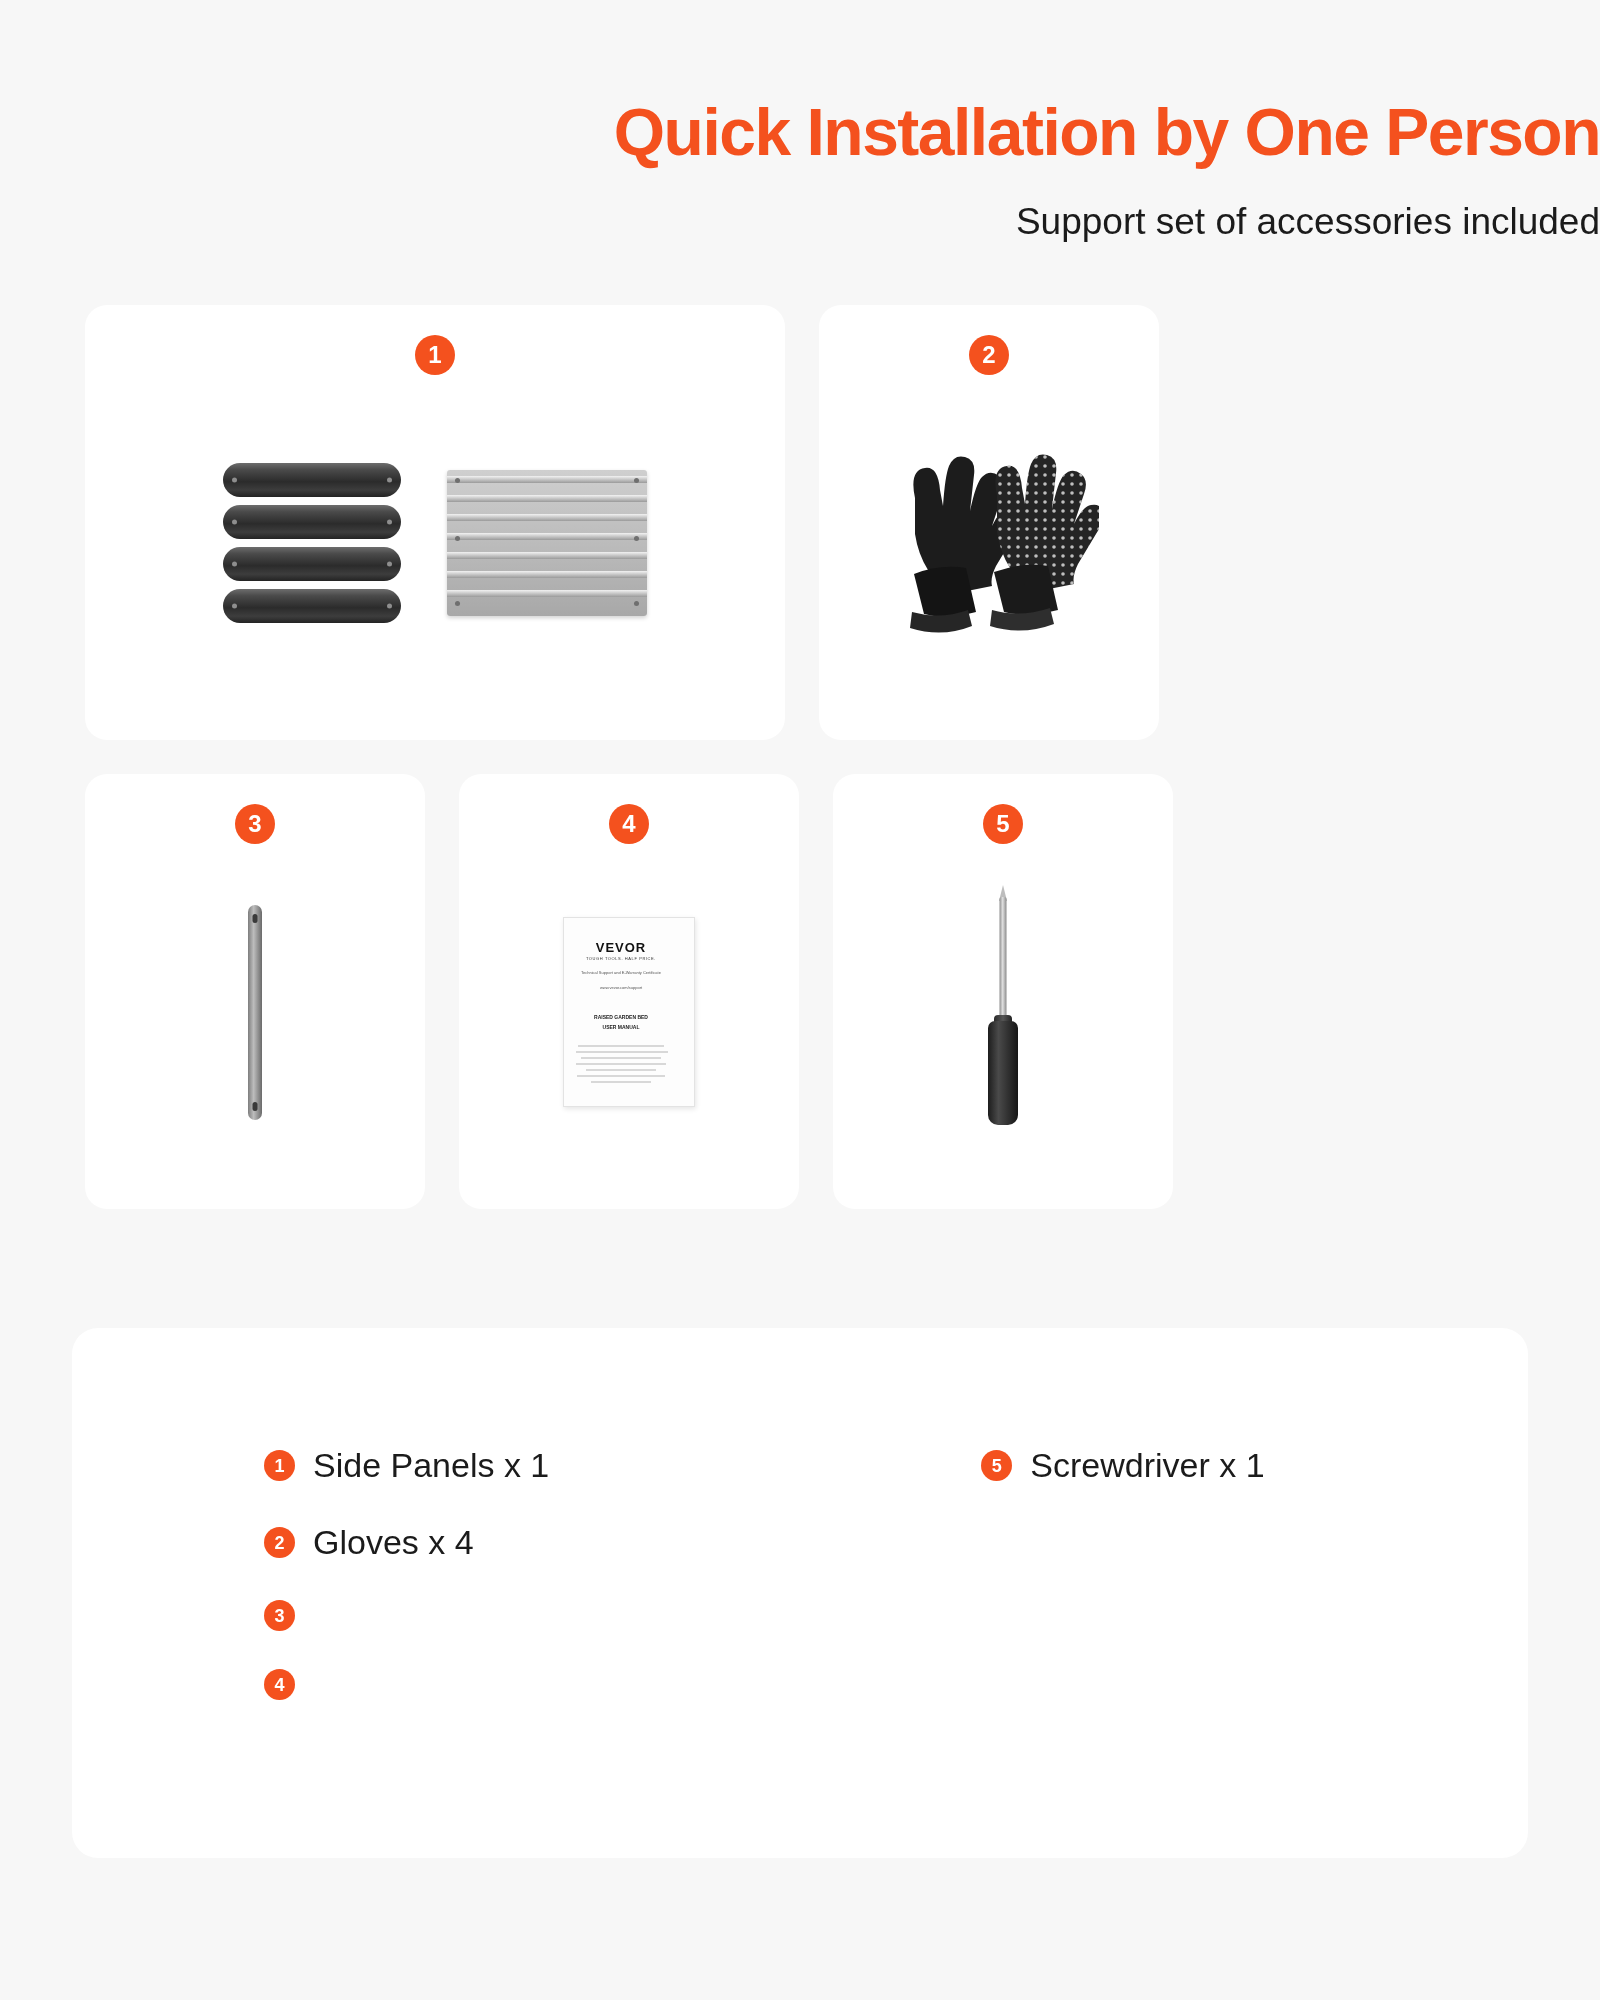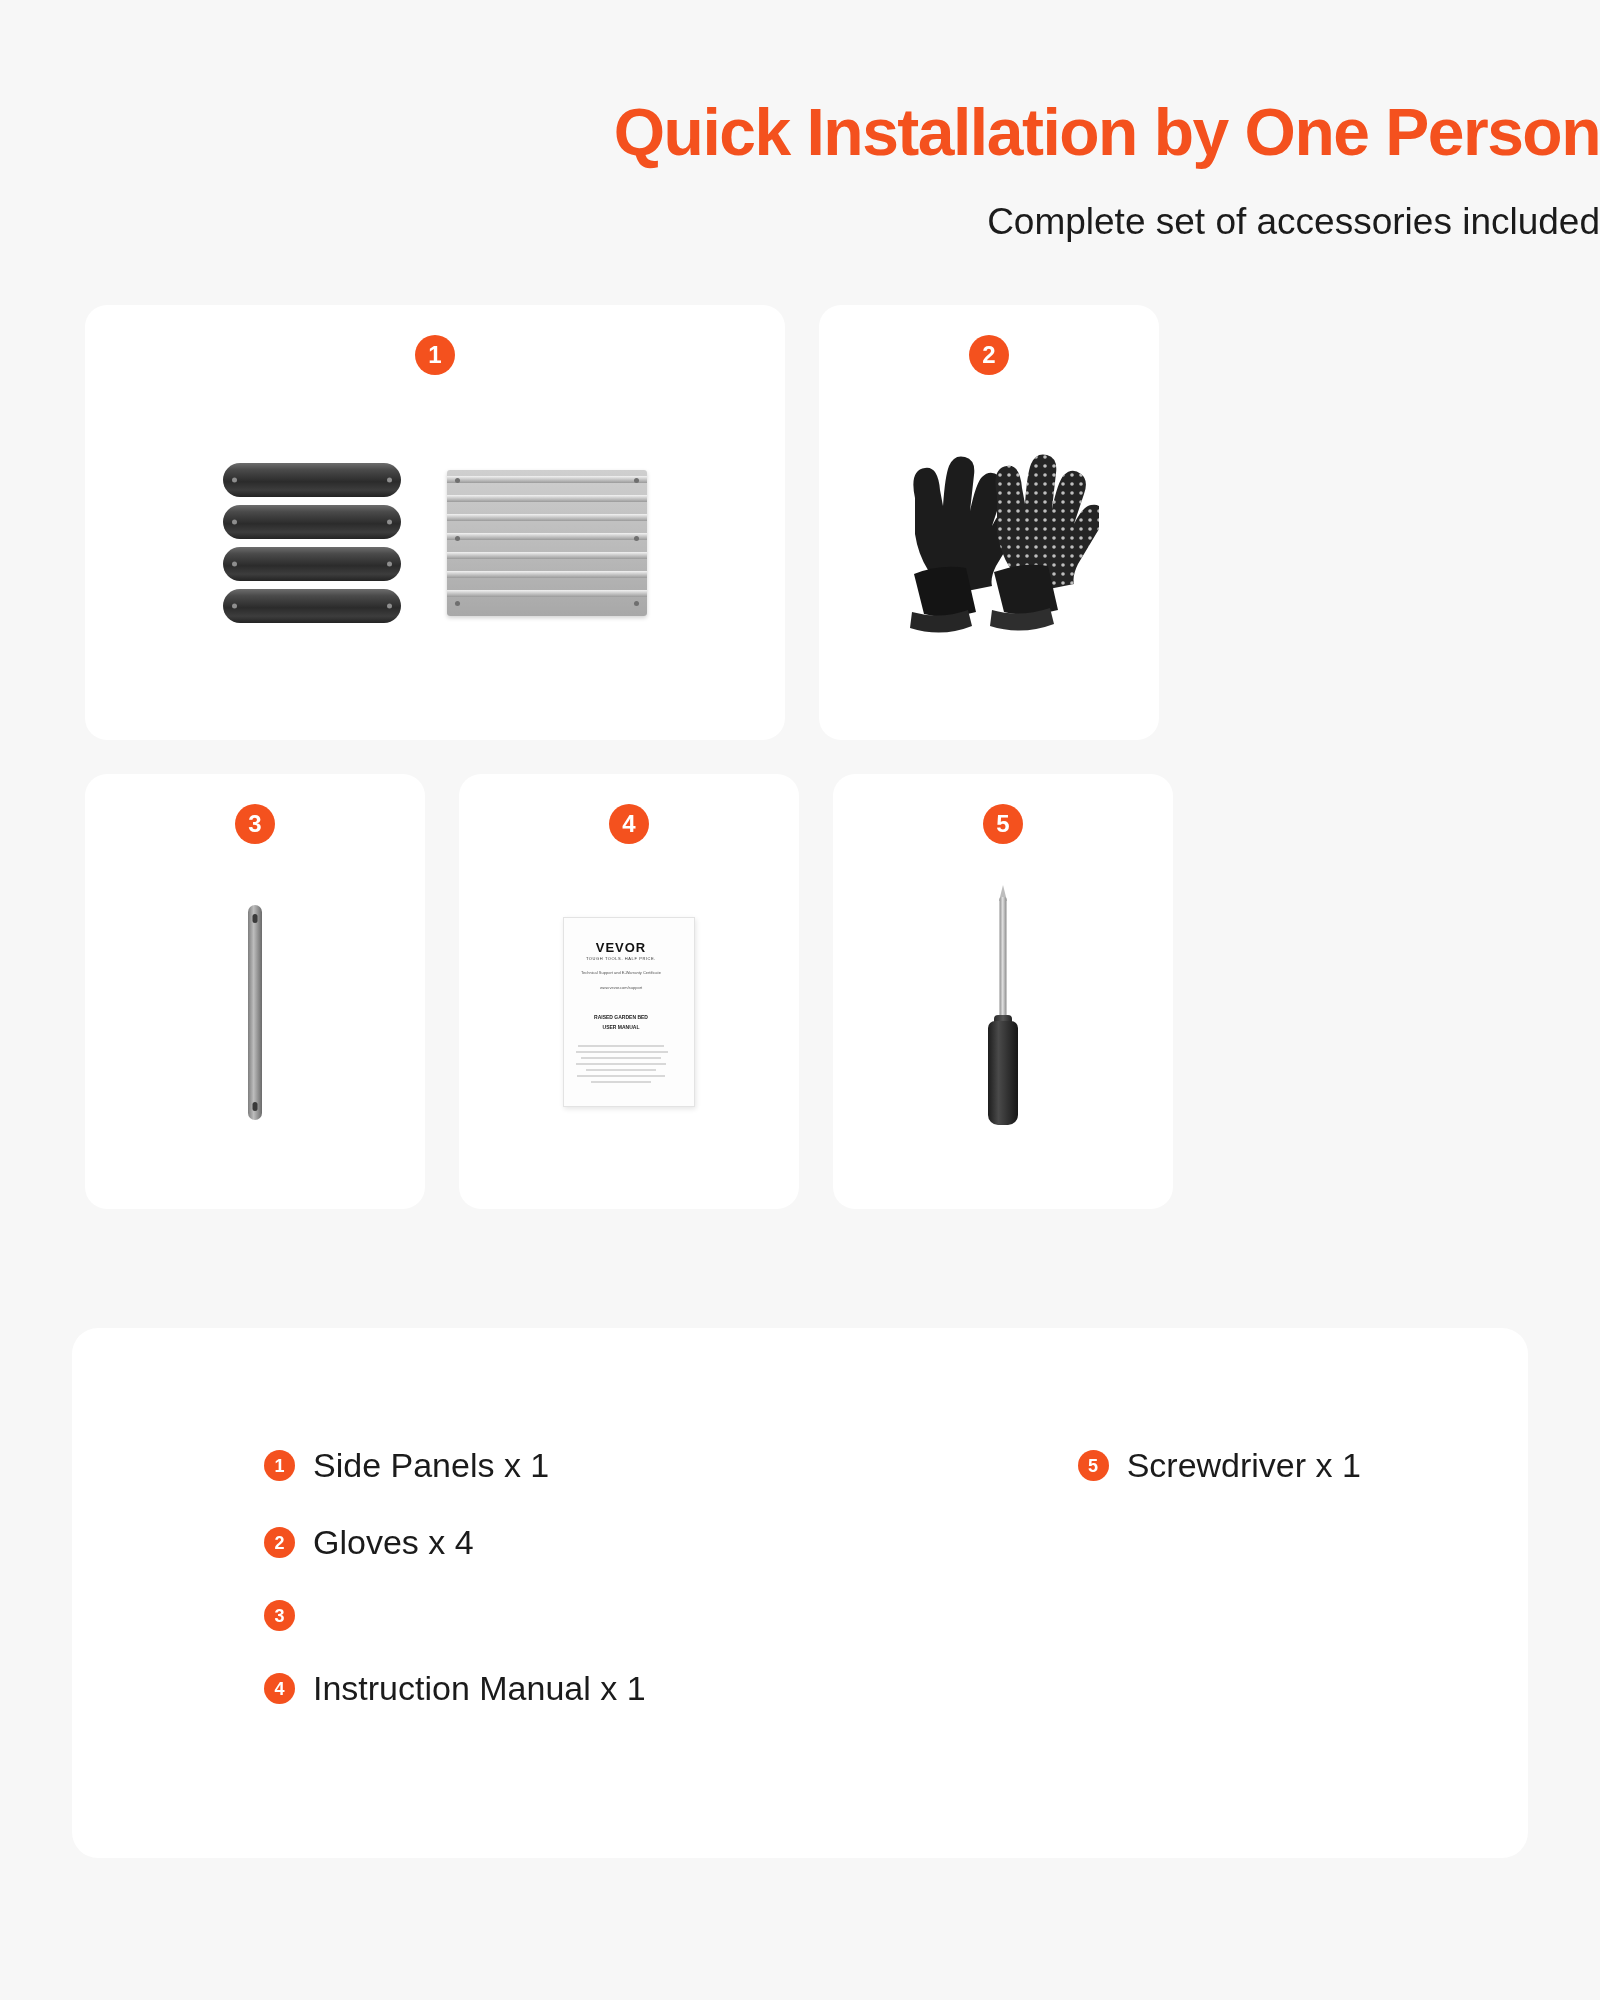--- a/index.html
+++ b/index.html
@@ -320,7 +320,7 @@
 
   <div class="header">
     <h1 class="title">Quick Installation by One Person</h1>
-    <p class="subtitle">Complete set of accessories included</p>
+    <p class="subtitle">Support set of accessories included</p>
   </div>
 
   <div class="grid">

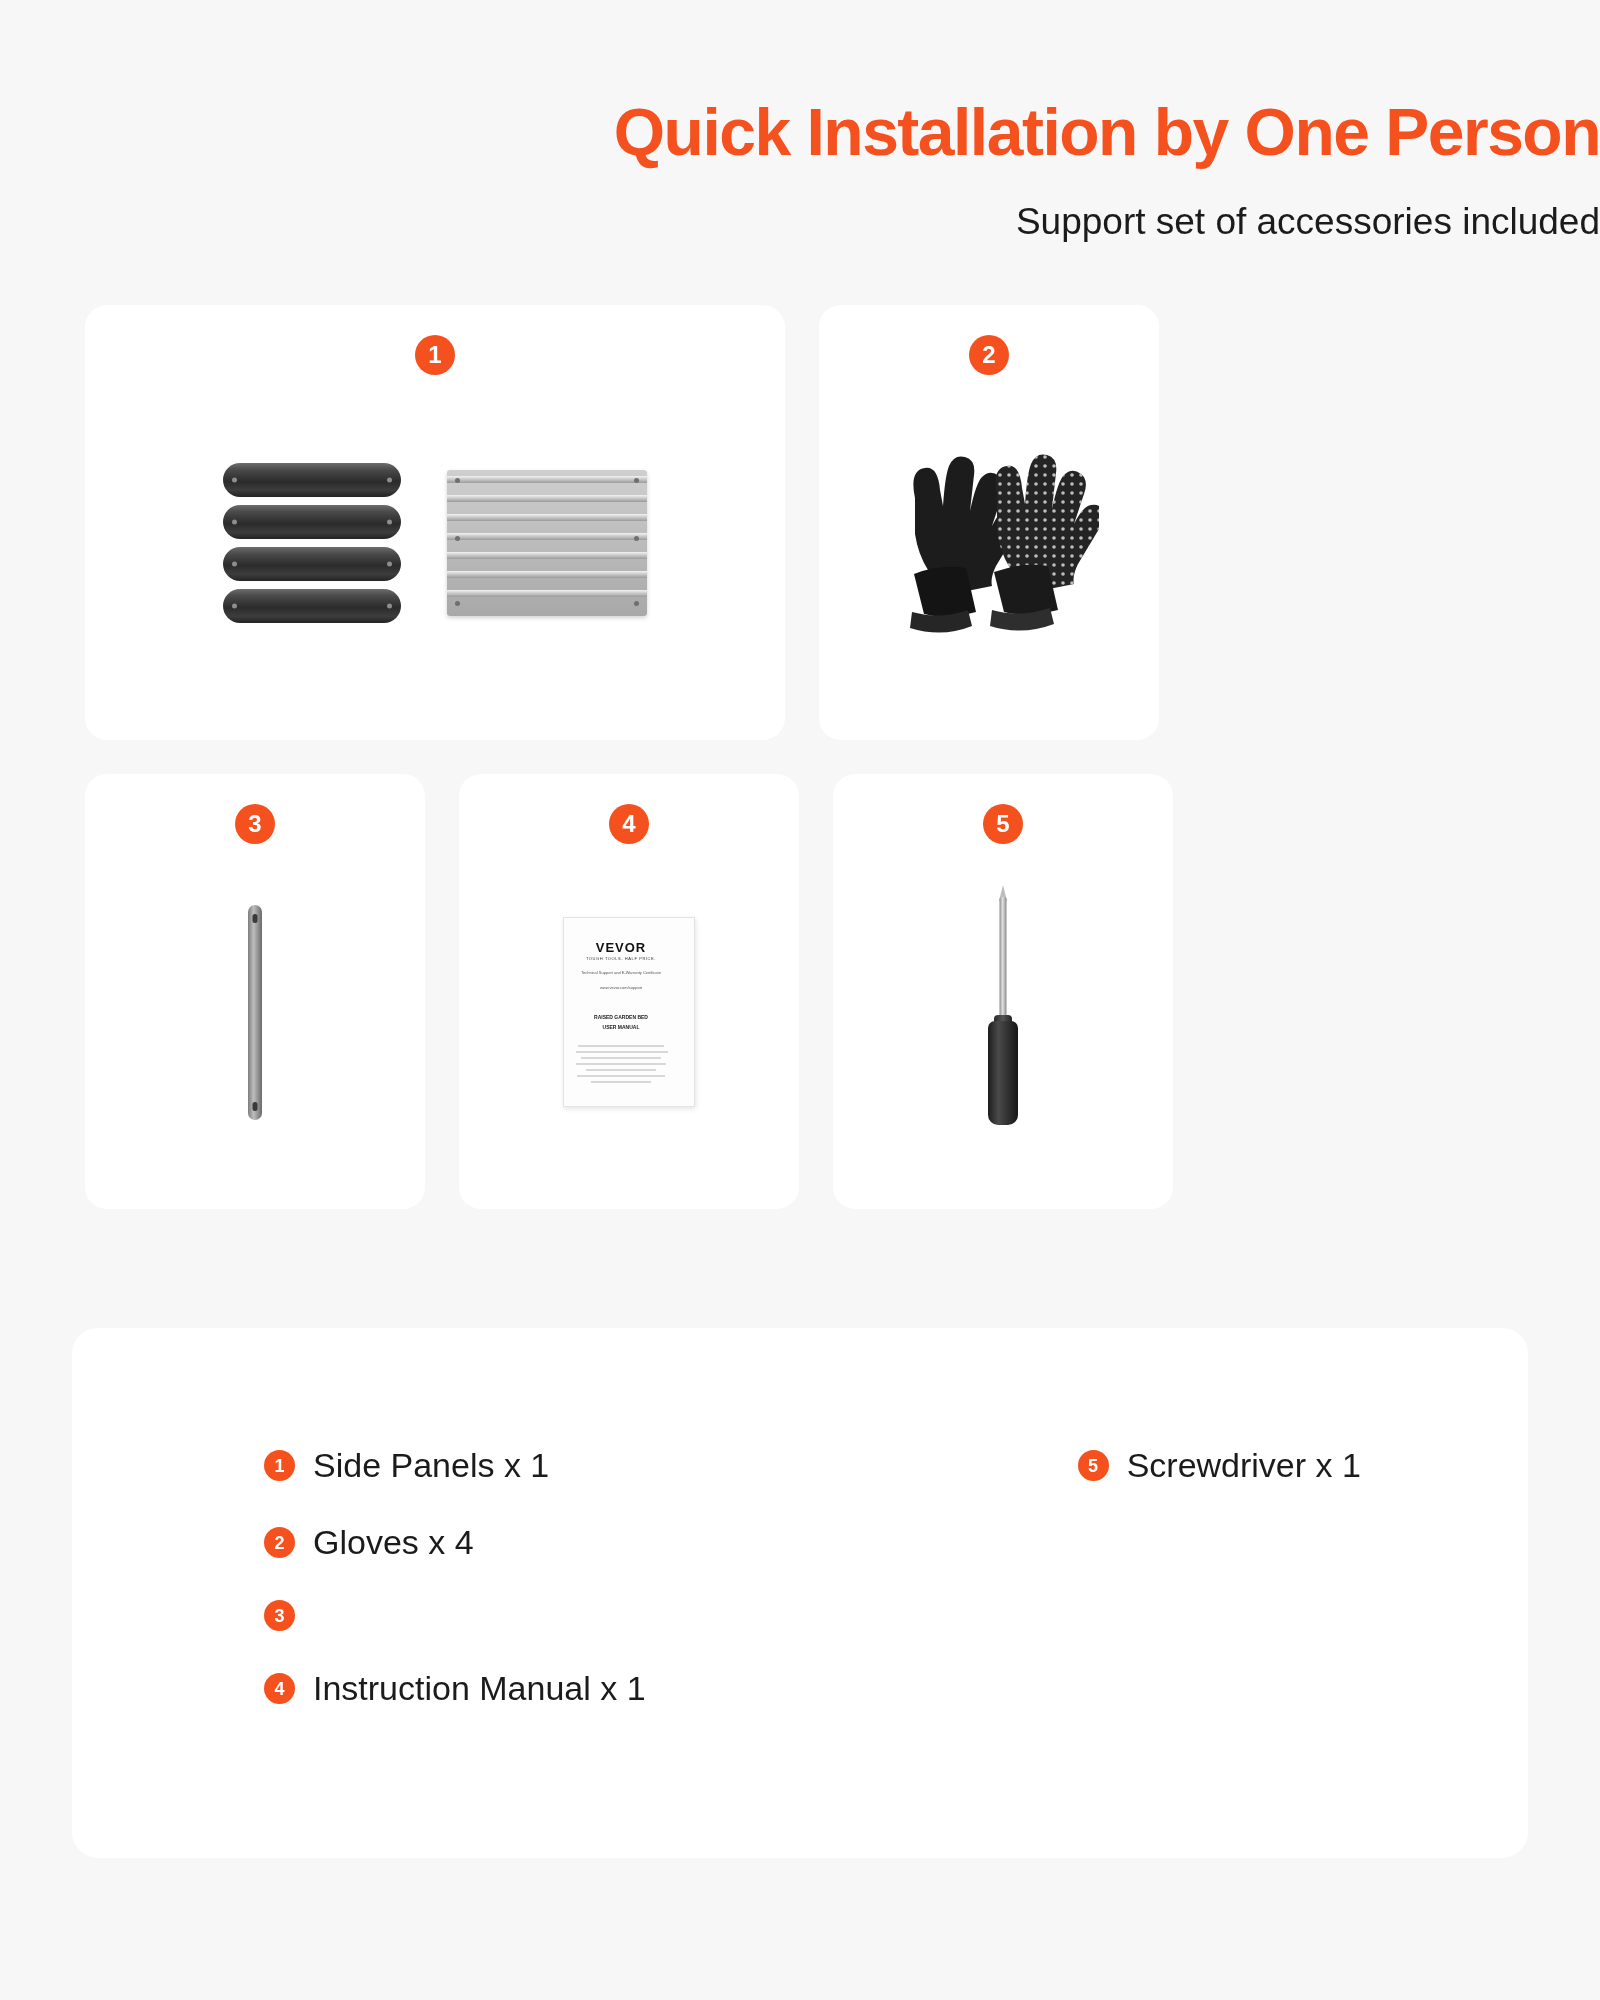--- a/index.html
+++ b/index.html
@@ -447,7 +447,6 @@
         </div>
         <div class="legend-item">
           <span class="legend-badge">4</span>
-          <span class="legend-label">Instruction Manual x 1</span>
         </div>
       </div>
       <div class="legend-col col2">

